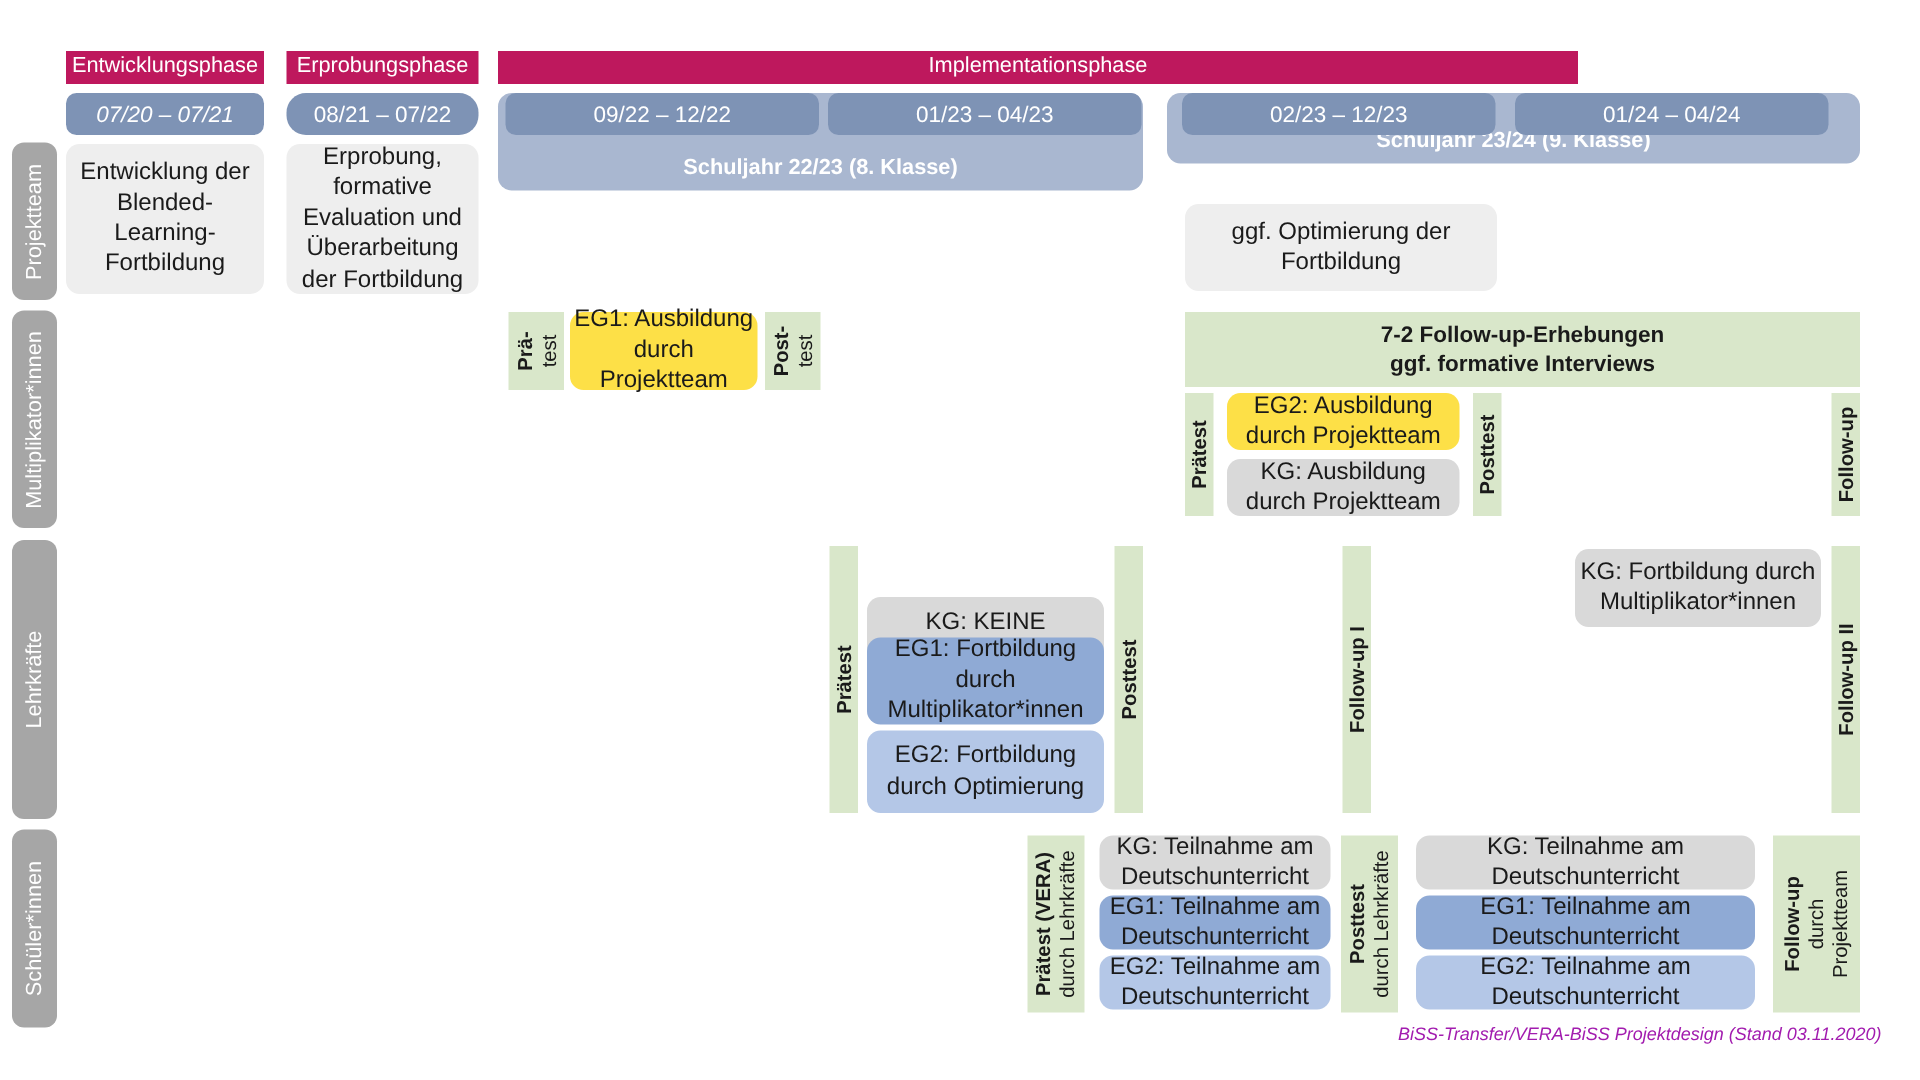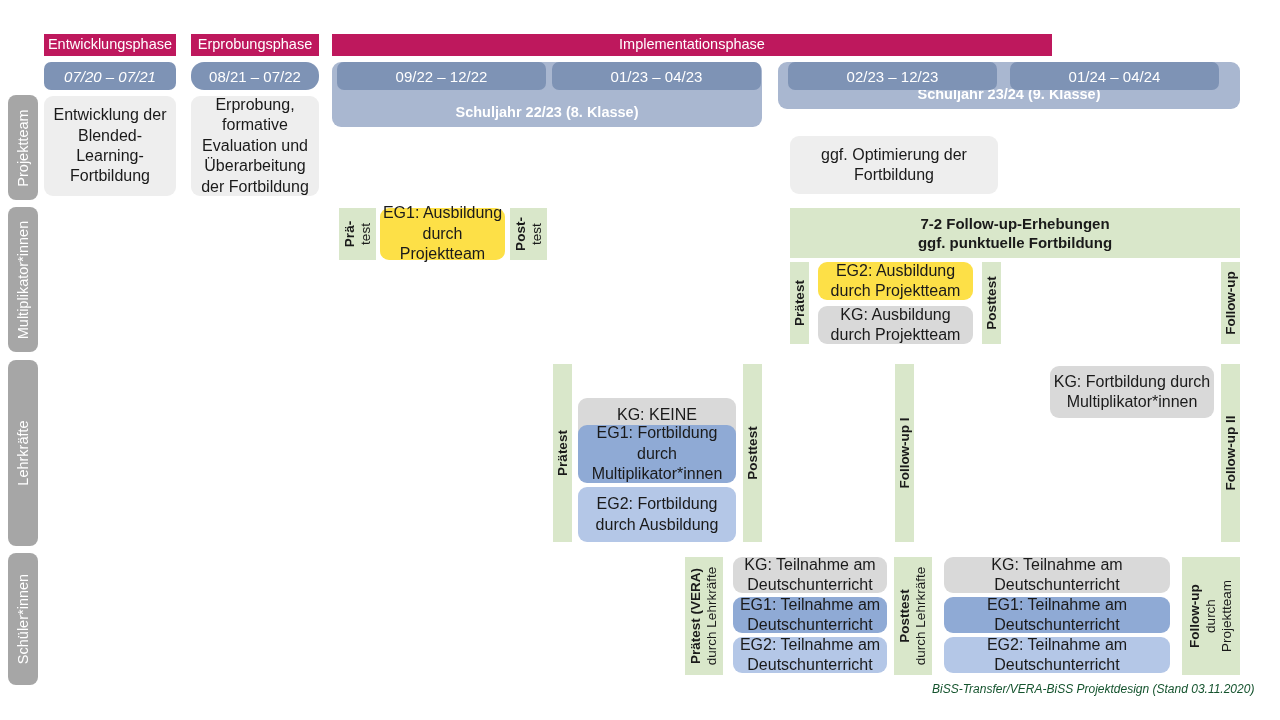--- a/index.html
+++ b/index.html
@@ -134,7 +134,7 @@
   <div class="abs greenband" style="left:790px;top:208px;width:450px;height:50px;">
     <div>
       <span>7-2 Follow-up-Erhebungen</span><br>
-      <span>ggf. punktuelle Fortbildung</span>
+      <span>ggf. formative Interviews</span>
     </div>
   </div>
 

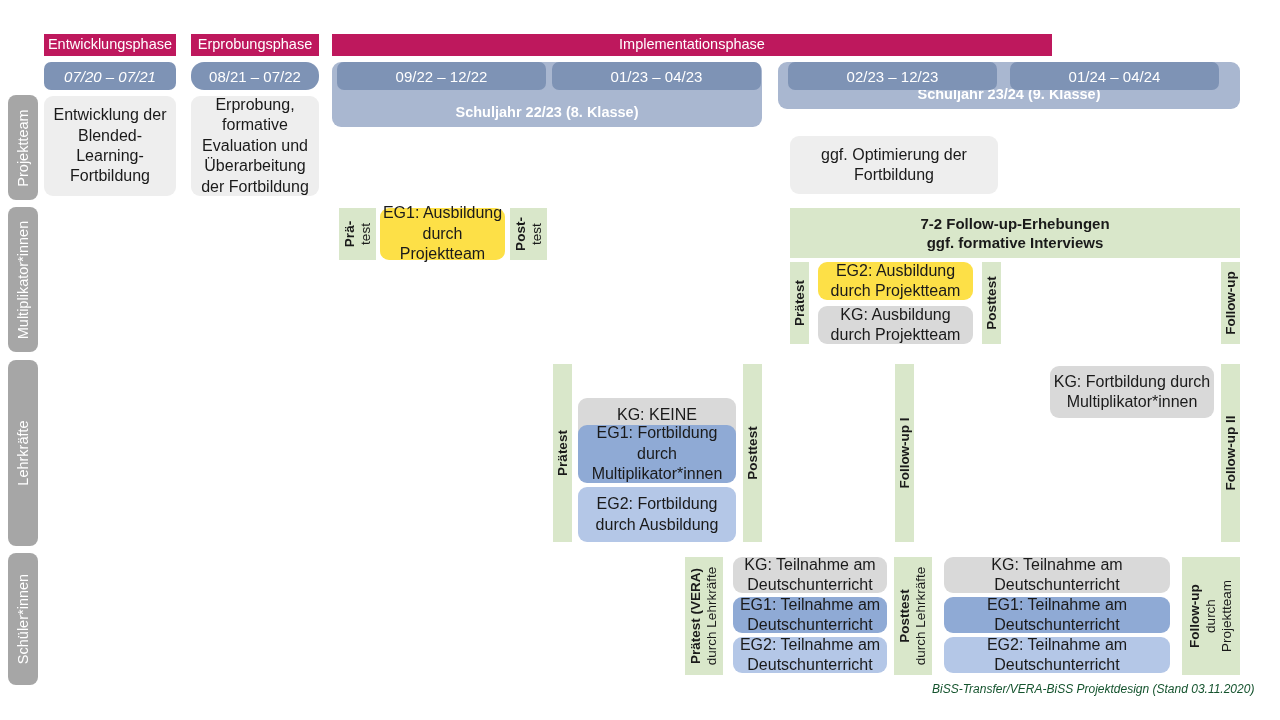--- a/index.html
+++ b/index.html
@@ -155,7 +155,7 @@
   </div>
   <div class="abs card grey" style="left:578px;top:366px;width:158px;height:55px;margin-top:32px;">KG:  KEINE Fortbildung</div>
   <div class="abs card blue-dark" style="left:578px;top:425px;width:158px;height:58px;">EG1: Fortbildung durch Multiplikator*innen</div>
-  <div class="abs card blue-light" style="left:578px;top:487px;width:158px;height:55px;">EG2: Fortbildung durch Ausbildung</div>
+  <div class="abs card blue-light" style="left:578px;top:487px;width:158px;height:55px;">EG2: Fortbildung durch Optimierung</div>
   <div class="abs vchip" style="left:743px;top:364px;width:19px;height:178px;">
     <div class="vtext">Posttest</div>
   </div>

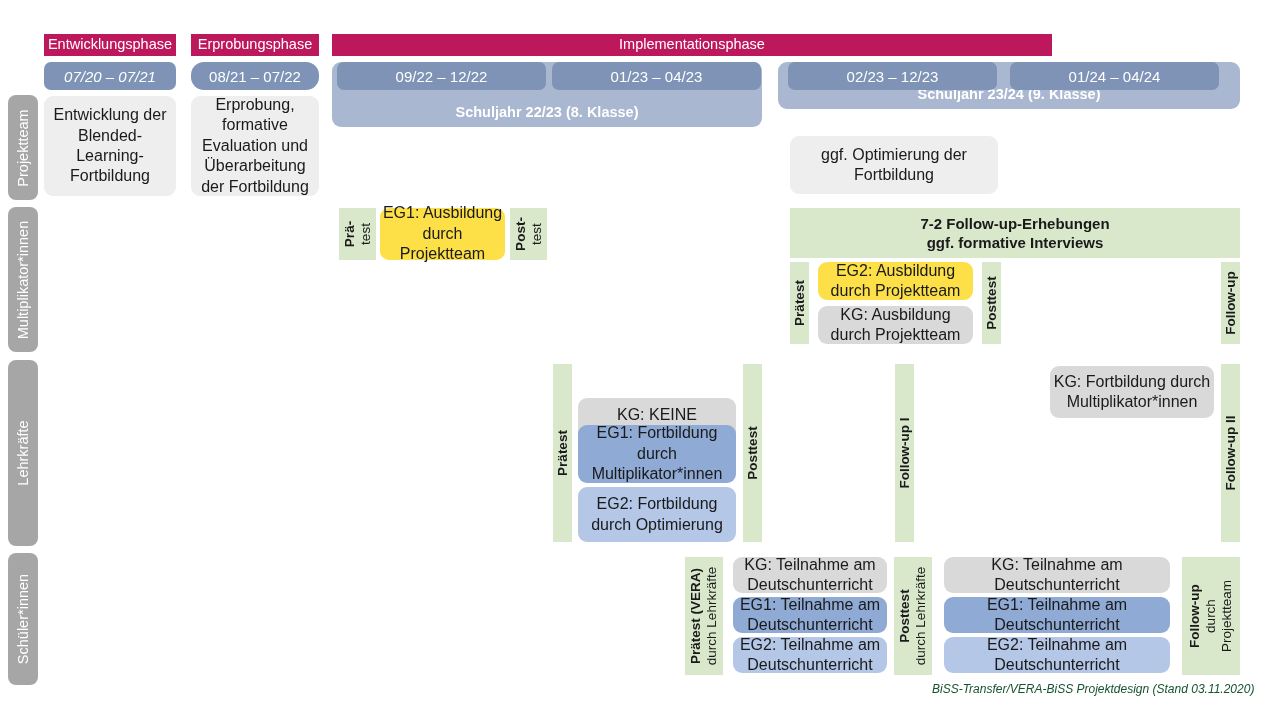--- a/index.html
+++ b/index.html
@@ -75,7 +75,7 @@
   .vchip.two .vtext{line-height:1.18;}
 
   .footer{
-    position:absolute;font-style:italic;font-size:12px;color:#14532d;
+    position:absolute;font-style:italic;font-size:12px;color:#a21caf;
     white-space:nowrap;
   }
 </style>

